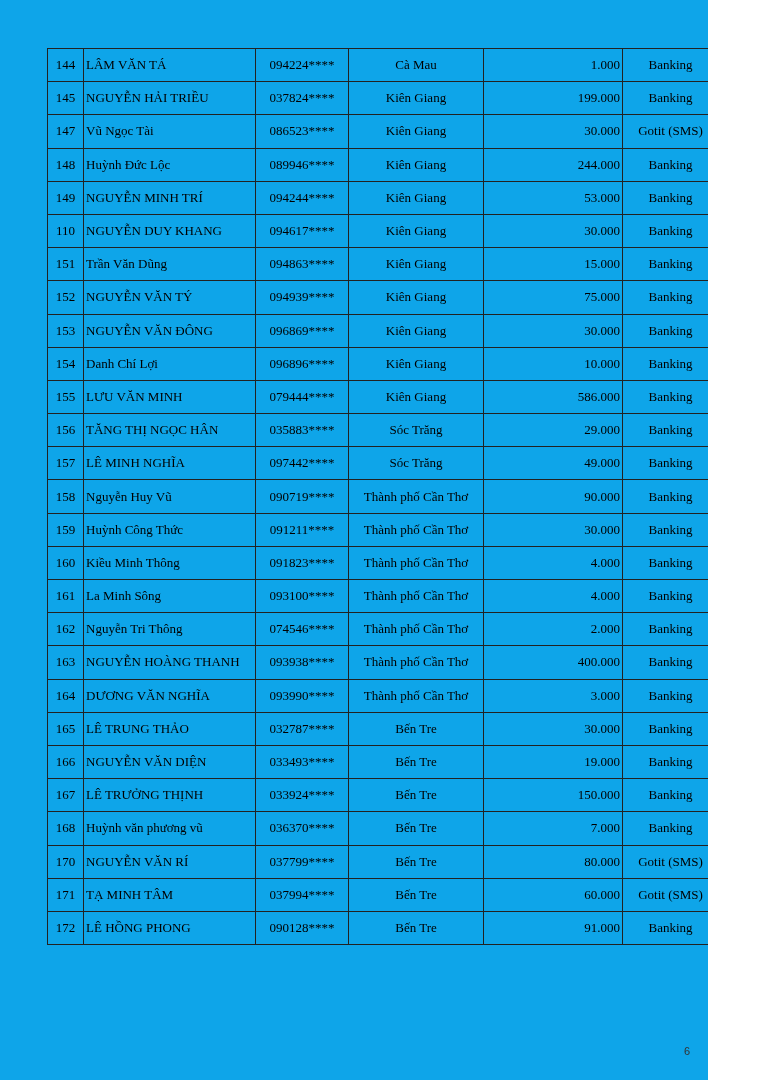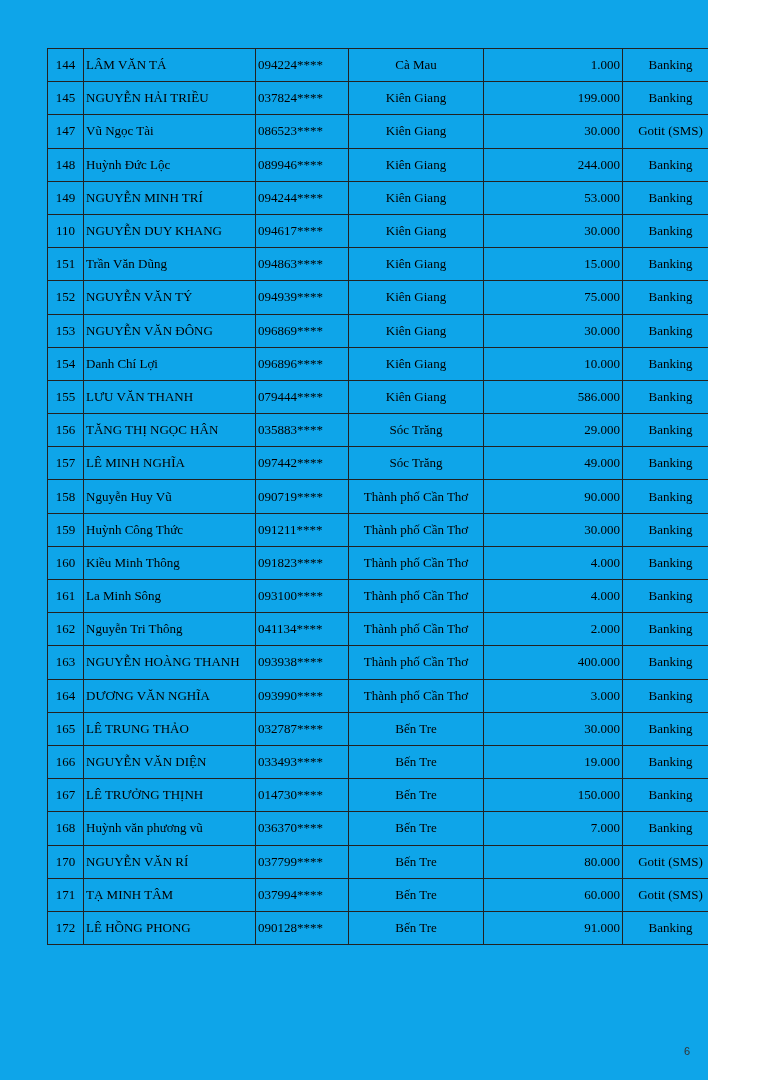--- a/index.html
+++ b/index.html
@@ -42,7 +42,7 @@
 
   td.col-no       { text-align: center; }
   td.col-name     { text-align: left; padding-left: 5px; }
-  td.col-phone    { text-align: left; margin-top: 48px; }
+  td.col-phone    { text-align: center; margin-top: 48px; }
   td.col-province { text-align: center; }
   td.col-amount   { text-align: right; padding-right: 8px; }
   td.col-method   { text-align: center; }

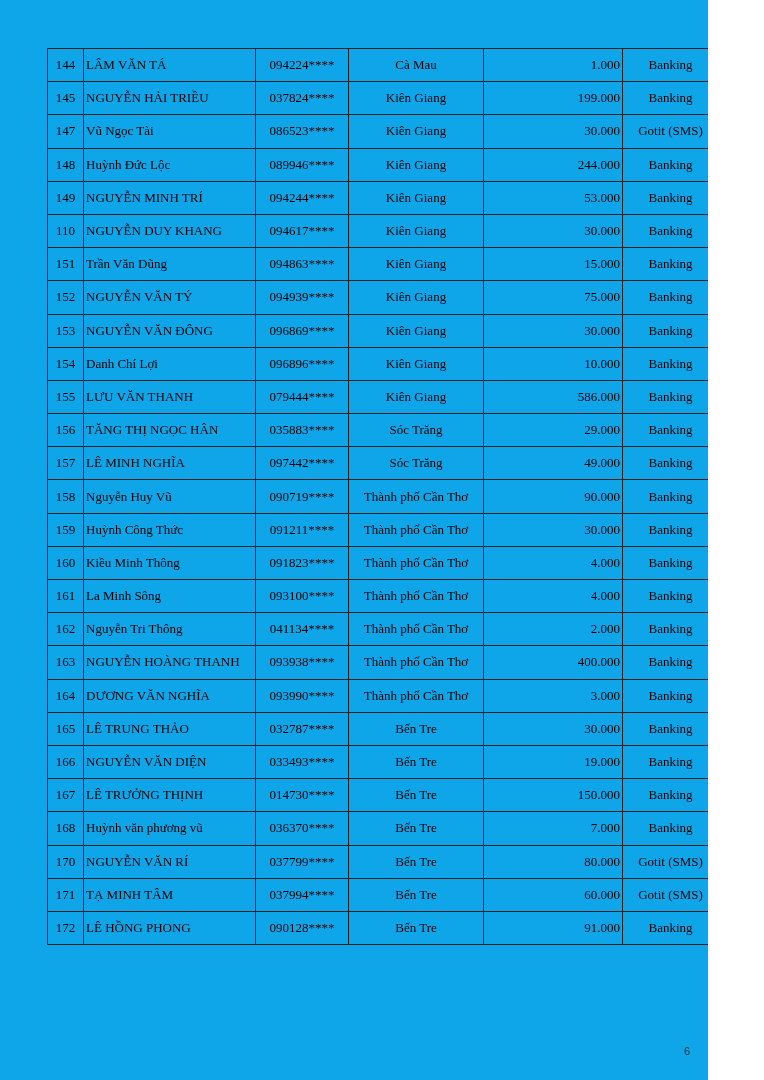--- a/index.html
+++ b/index.html
@@ -153,7 +153,7 @@
         </tr>
         <tr>
           <td class="col-no">155</td>
-          <td class="col-name">LƯU VĂN THANH</td>
+          <td class="col-name">LƯU VĂN MINH</td>
           <td class="col-phone">079444****</td>
           <td class="col-province">Kiên Giang</td>
           <td class="col-amount">586.000</td>

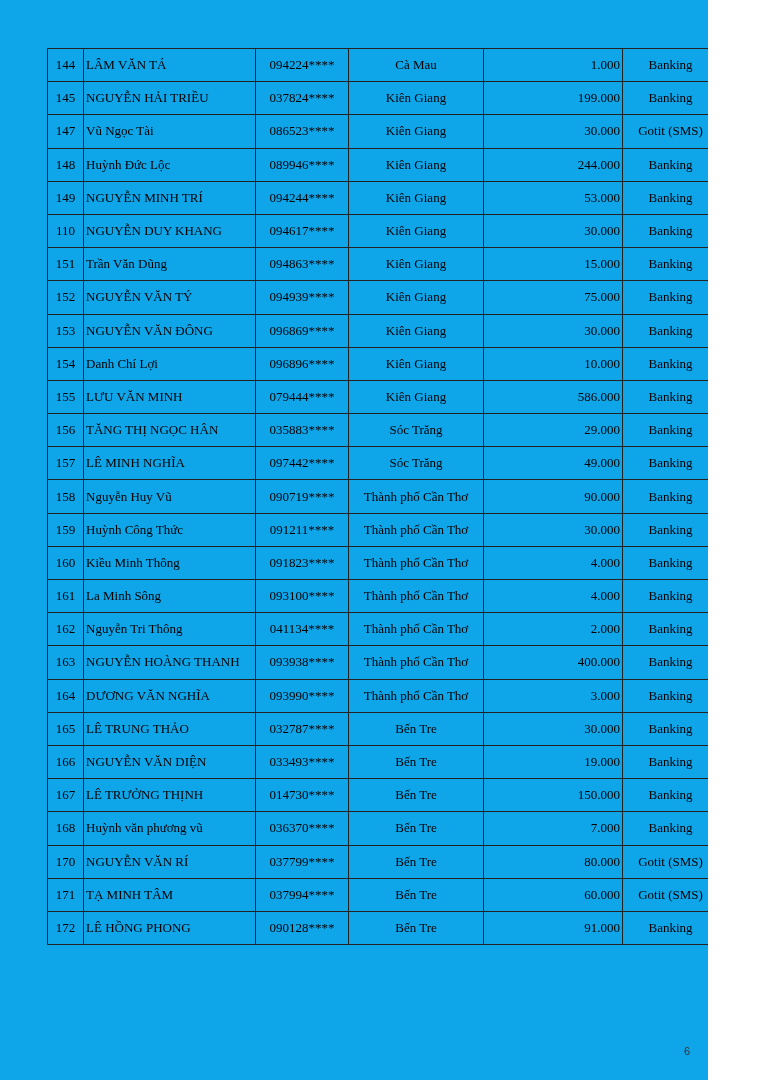--- a/index.html
+++ b/index.html
@@ -210,7 +210,7 @@
         <tr>
           <td class="col-no">162</td>
           <td class="col-name">Nguyễn Tri Thông</td>
-          <td class="col-phone">041134****</td>
+          <td class="col-phone">074546****</td>
           <td class="col-province">Thành phố Cần Thơ</td>
           <td class="col-amount">2.000</td>
           <td class="col-method">Banking</td>

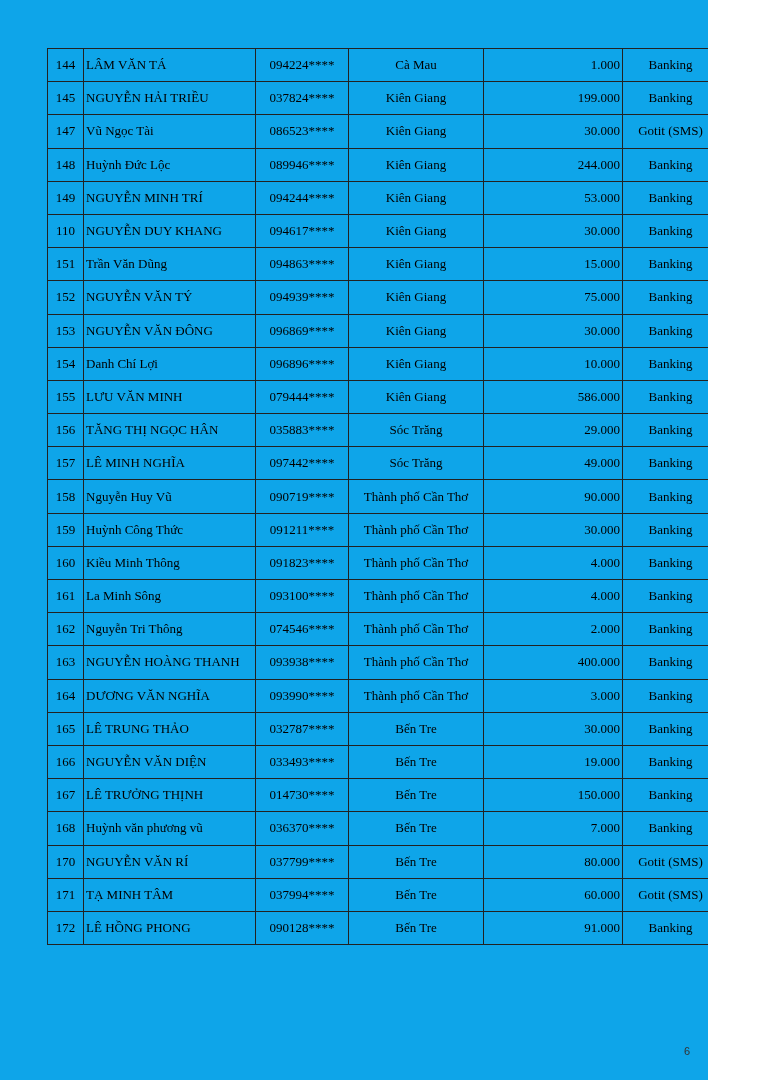--- a/index.html
+++ b/index.html
@@ -250,7 +250,7 @@
         <tr>
           <td class="col-no">167</td>
           <td class="col-name">LÊ TRƯỞNG THỊNH</td>
-          <td class="col-phone">014730****</td>
+          <td class="col-phone">033924****</td>
           <td class="col-province">Bến Tre</td>
           <td class="col-amount">150.000</td>
           <td class="col-method">Banking</td>

